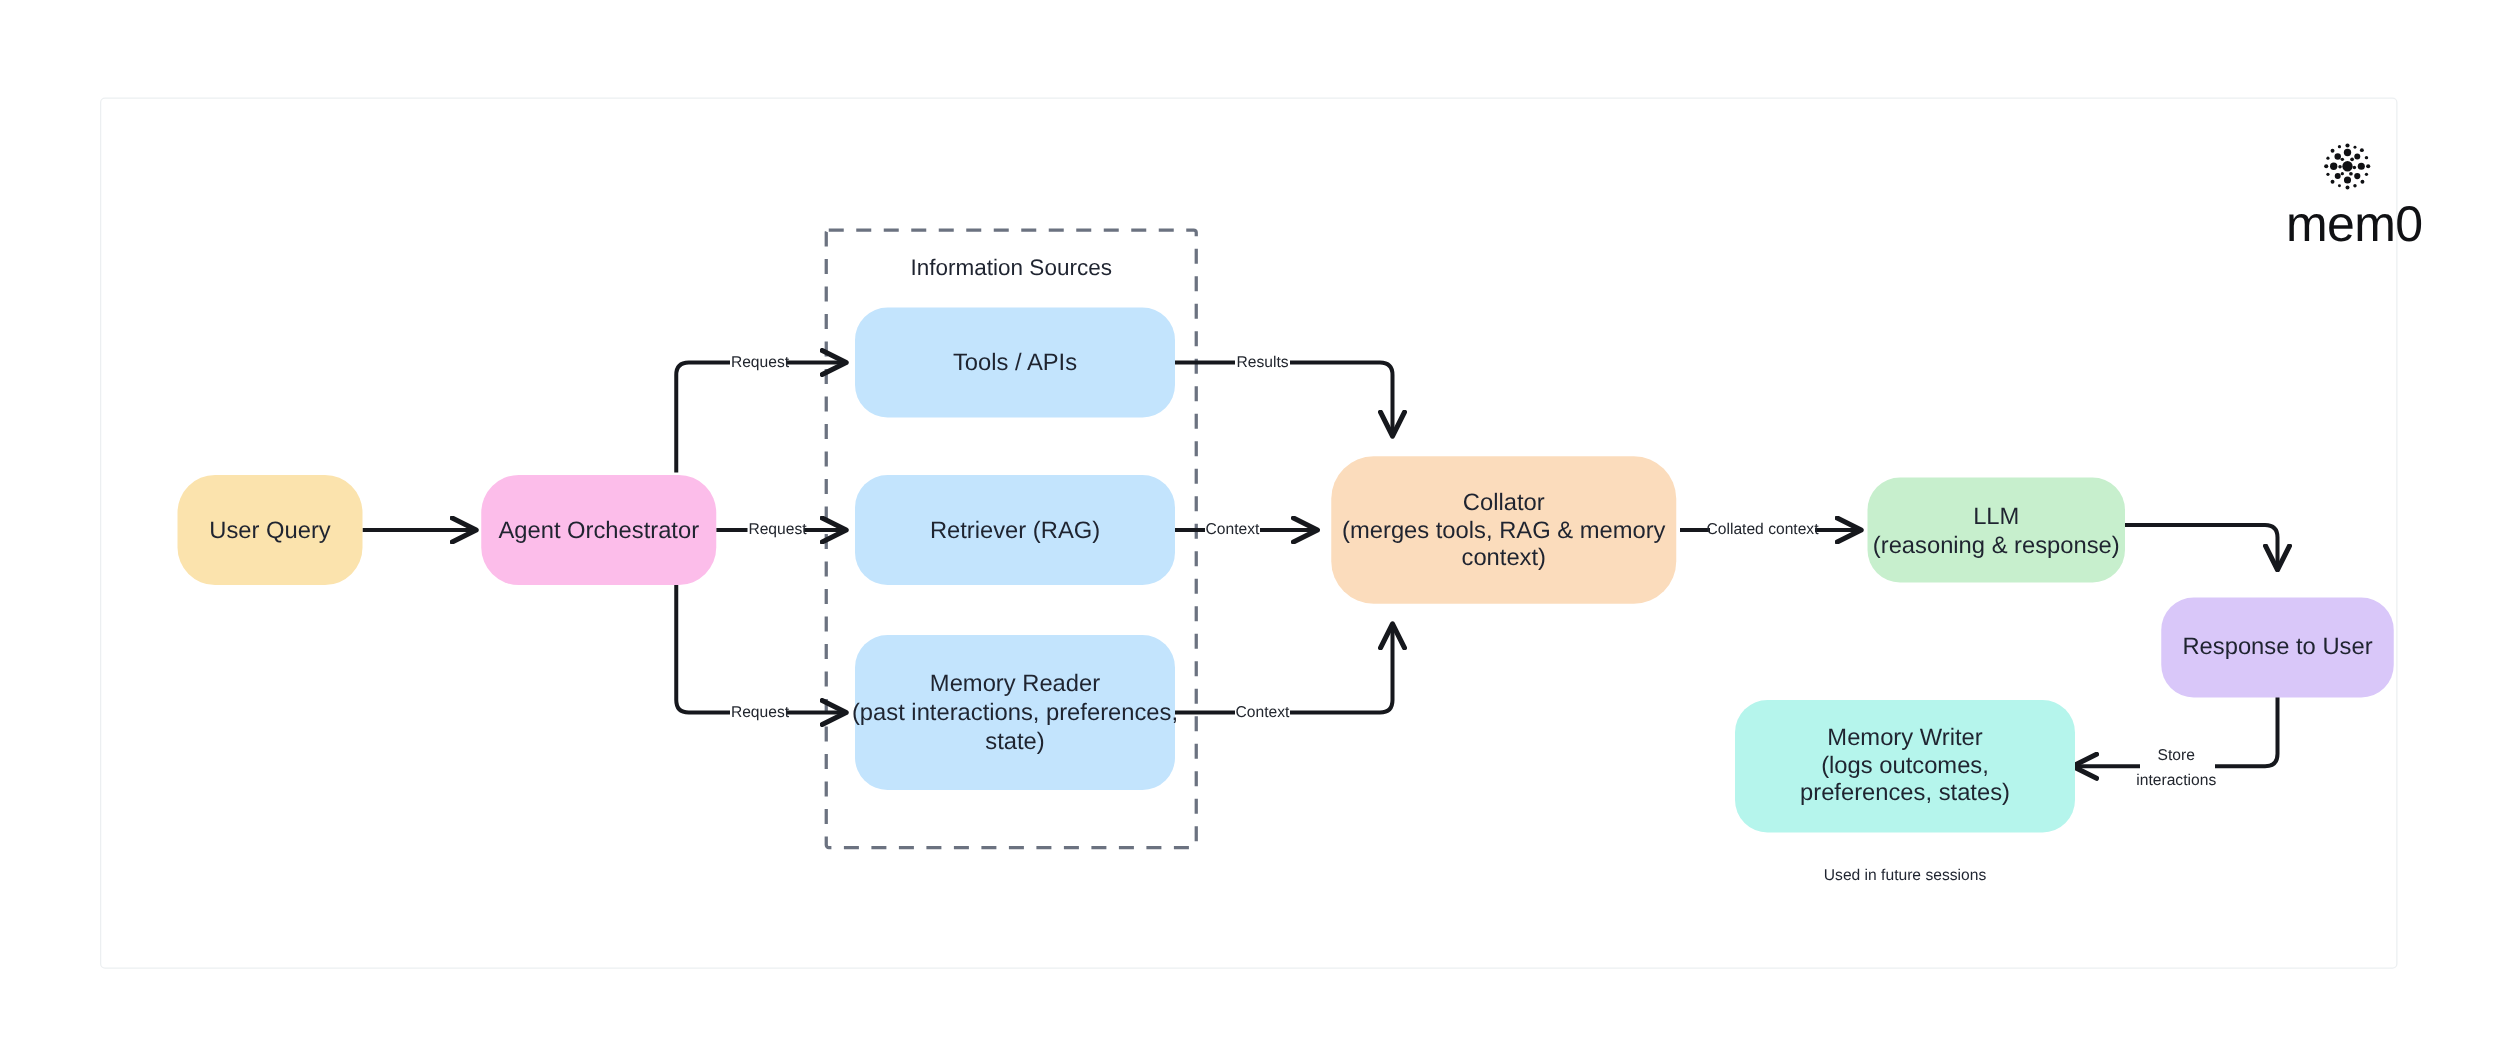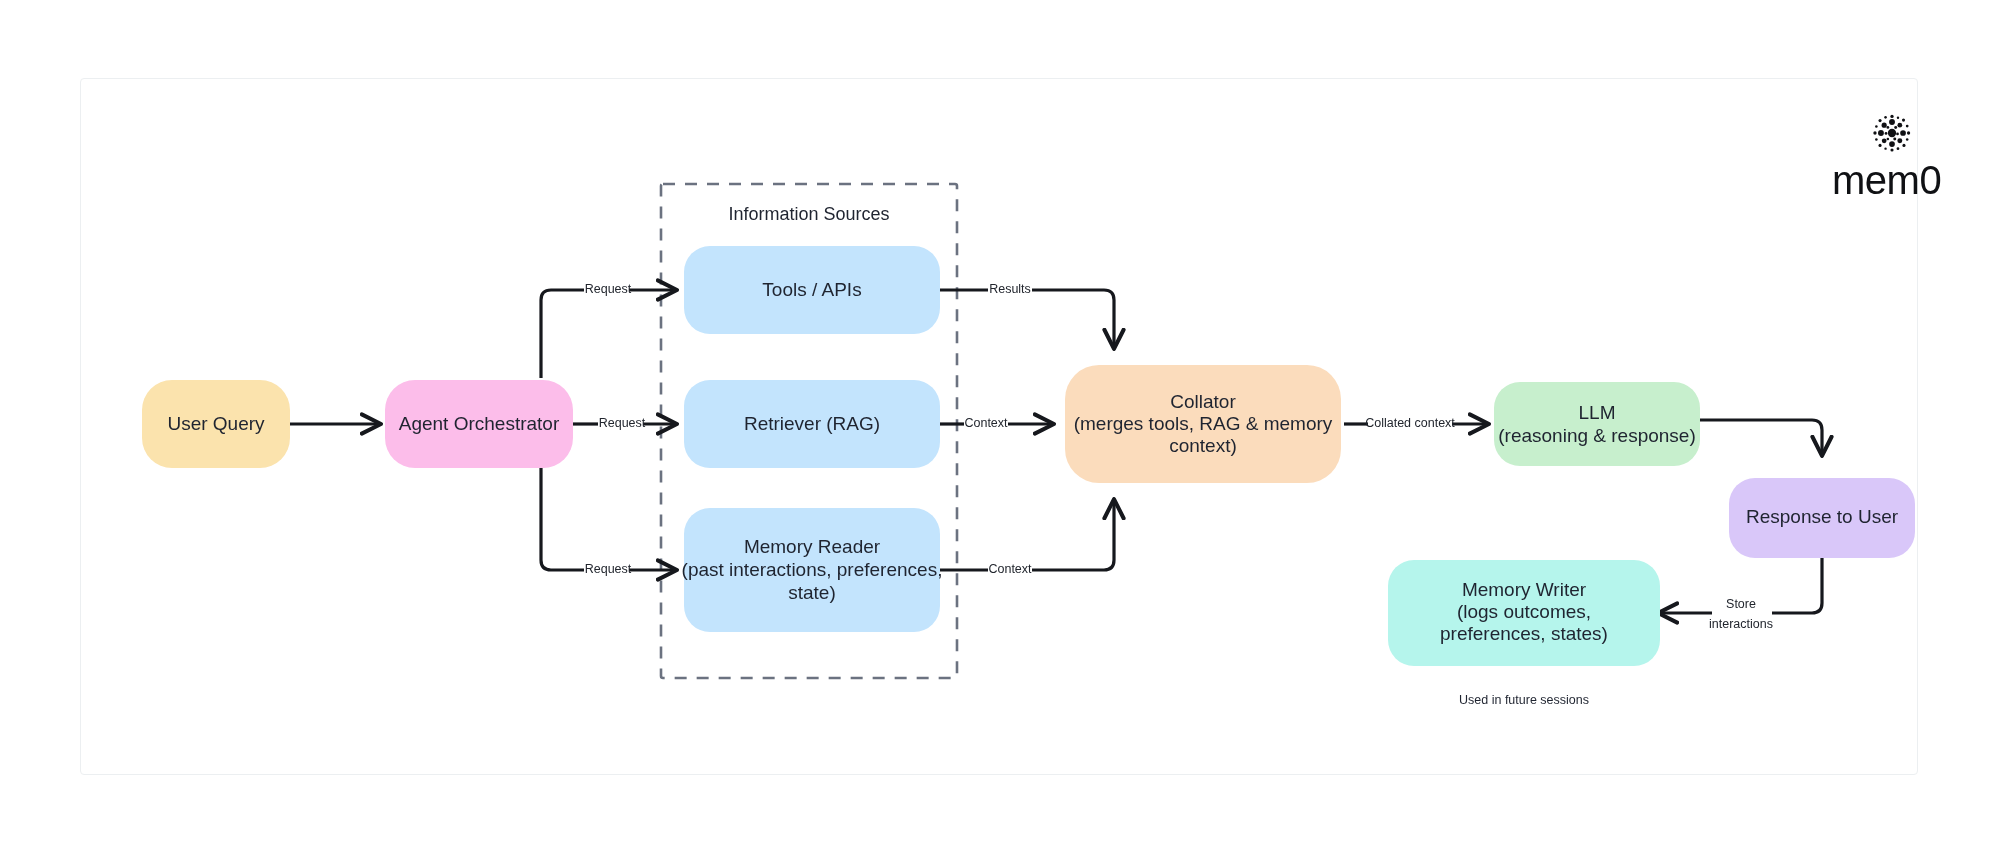--- a/index.html
+++ b/index.html
@@ -80,10 +80,10 @@
   }
   #brand {
     position: absolute;
-    right: 48px;
+    right: 62px;
     top: 110px;
     width: 120px;
-    text-align: left;
+    text-align: right;
     user-select: none;
   }
   #brand-mark {

